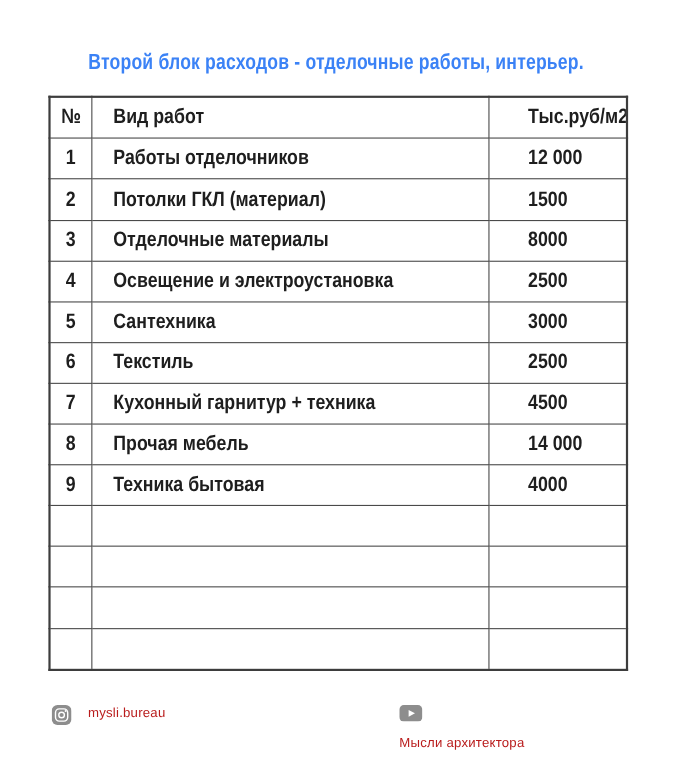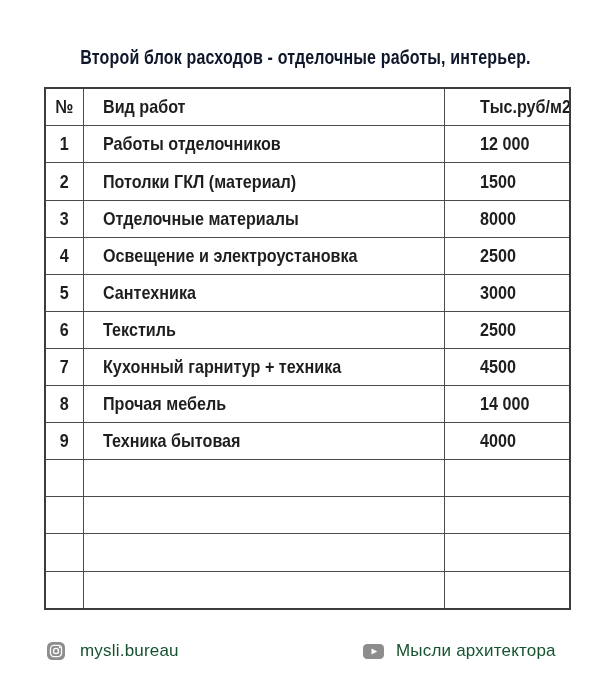--- a/index.html
+++ b/index.html
@@ -15,7 +15,7 @@
   .title-wrap {
     position: absolute; left: 0; top: 45px; width: 612px;
     text-align: center;
-    color: #0f172a;
+    color: #3b82f6;
     font-weight: bold;
     font-size: 20px;
     line-height: 24px;

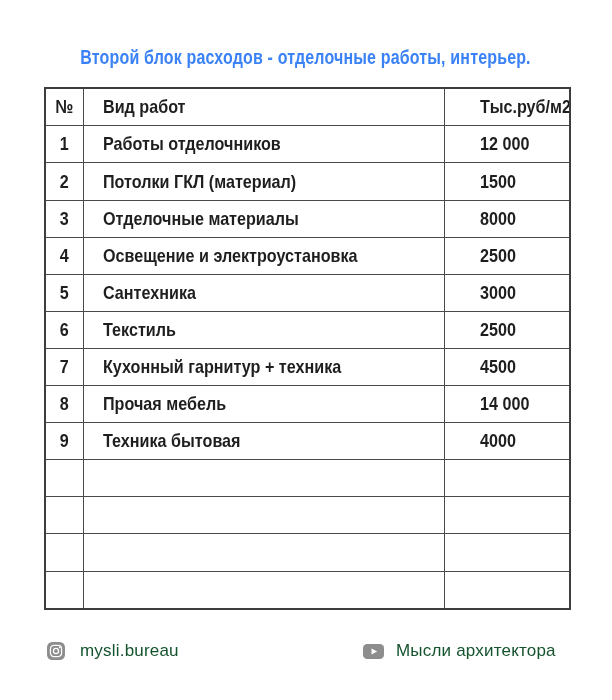--- a/index.html
+++ b/index.html
@@ -60,9 +60,9 @@
   
   .social {
     position: absolute; top: 641px;
-    display: flex; align-items: center;
-    color: #14532d;
-    font-size: 17px;
+    display: flex; 
+    color: #b91c1c;
+    font-size: 12px;
     letter-spacing: 0.2px;
   }
   .social.ig { left: 47px; gap: 15px; }

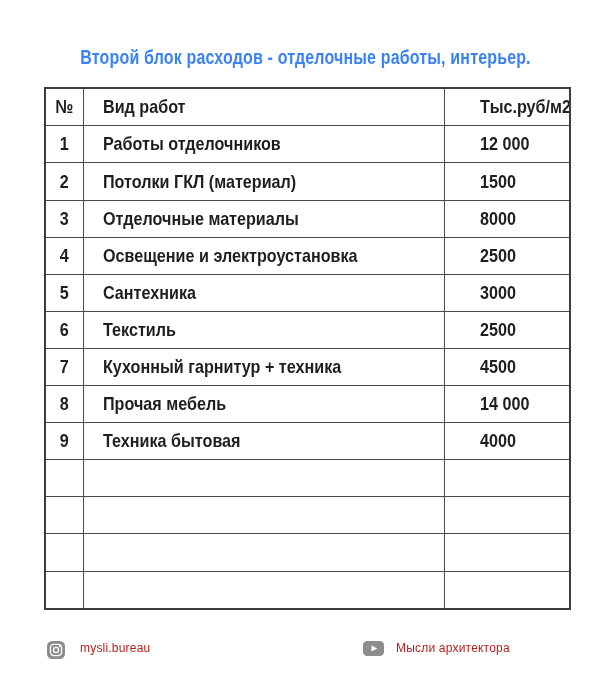--- a/index.html
+++ b/index.html
@@ -66,7 +66,7 @@
     letter-spacing: 0.2px;
   }
   .social.ig { left: 47px; gap: 15px; }
-  .social.yt { left: 363px; gap: 12px; }
+  .social.yt { left: 363px; gap: 12px; flex-direction: column; }
   .social svg { display: block; flex: 0 0 auto; }
 </style>
 </head>

